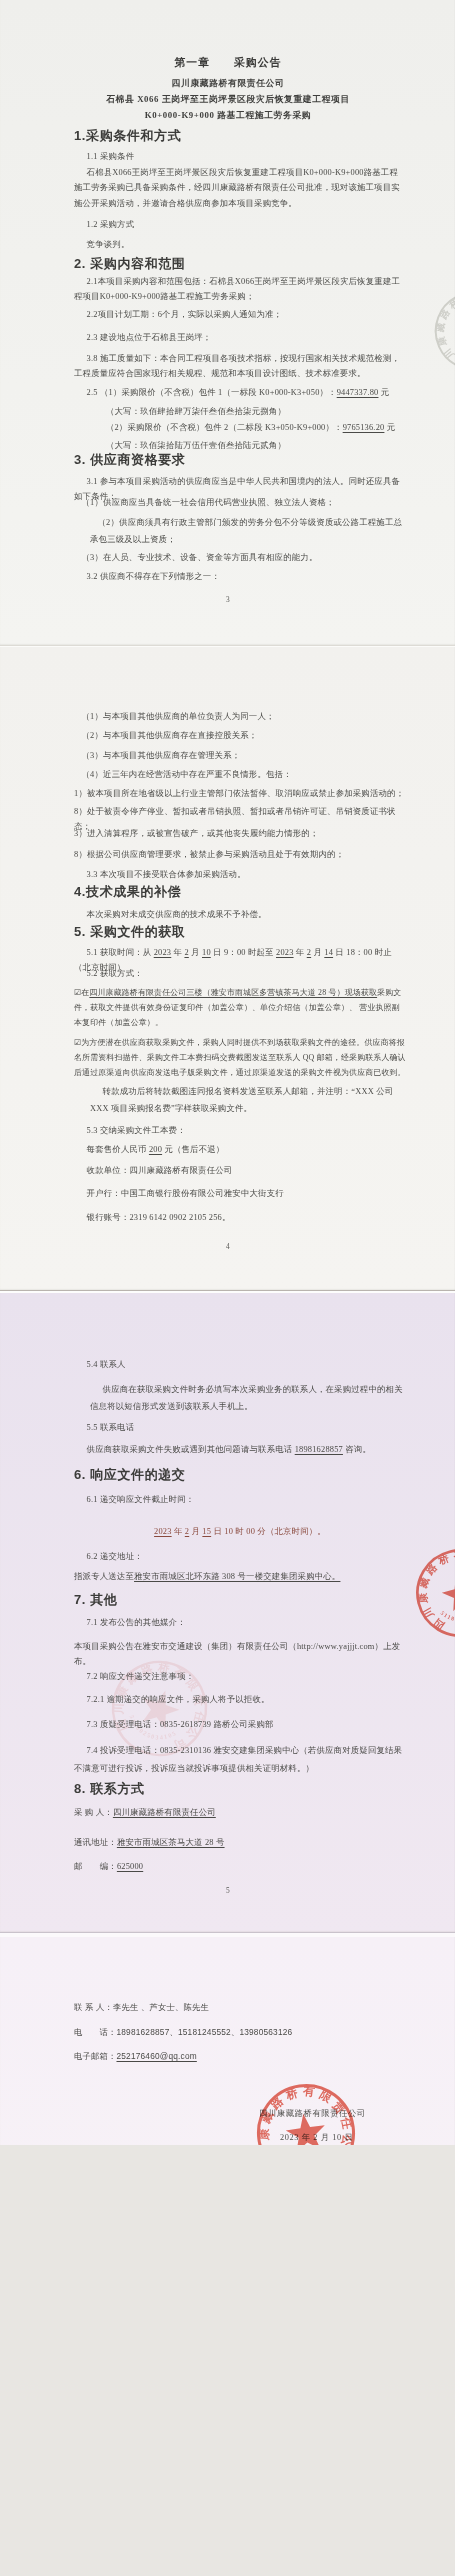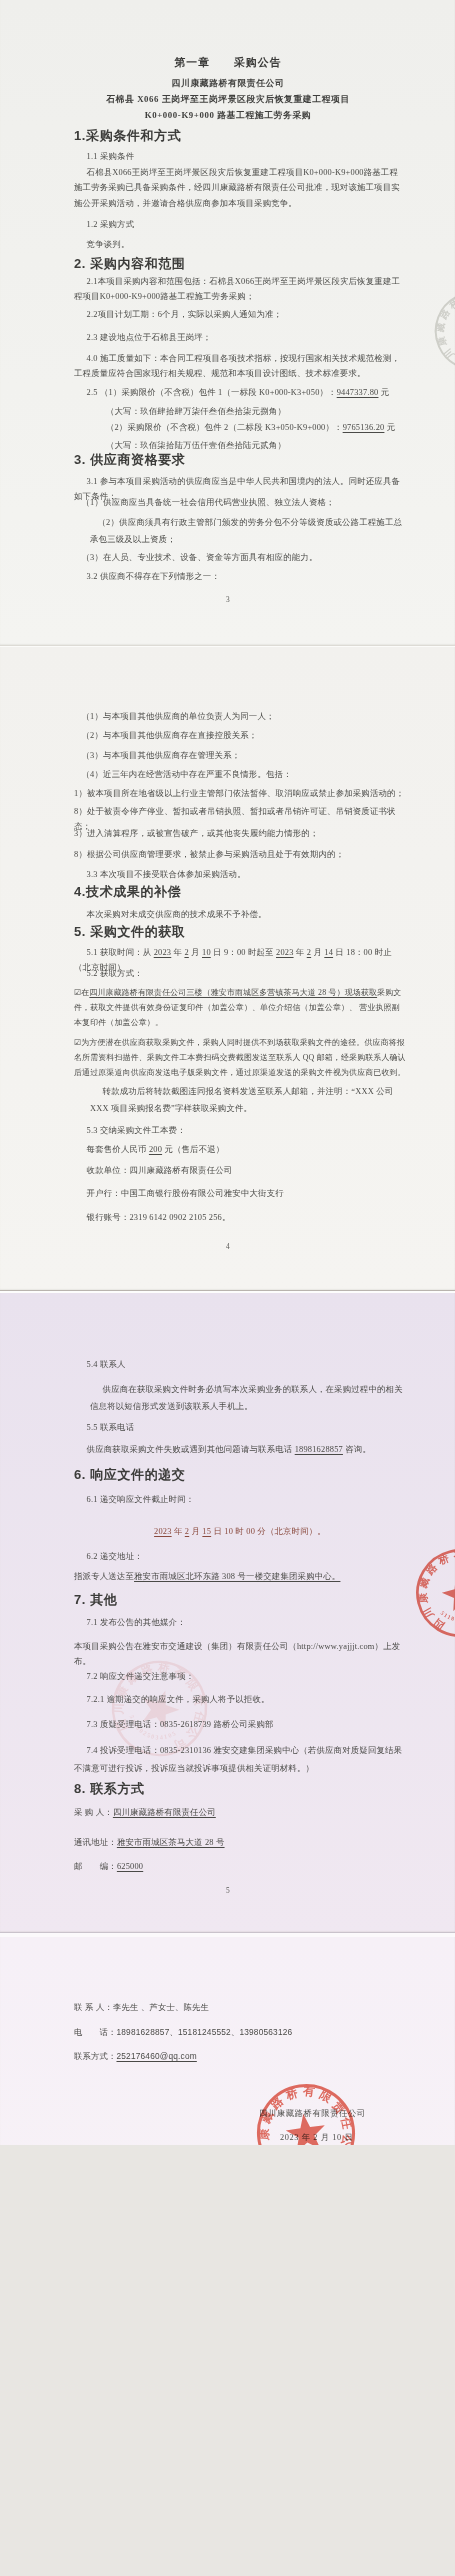--- a/index.html
+++ b/index.html
@@ -60,7 +60,7 @@
     <div class="blk ind" style="top:274px">2.1本项目采购内容和范围包括：石棉县X066王岗坪至王岗坪景区段灾后恢复重建工程项目K0+000-K9+000路基工程施工劳务采购；</div>
     <div class="blk ind" style="top:307px">2.2项目计划工期：6个月，实际以采购人通知为准；</div>
     <div class="blk ind" style="top:330px">2.3 建设地点位于石棉县王岗坪；</div>
-    <div class="blk ind" style="top:351px">4.0 施工质量如下：本合同工程项目各项技术指标，按现行国家相关技术规范检测，工程质量应符合国家现行相关规程、规范和本项目设计图纸、技术标准要求。</div>
+    <div class="blk ind" style="top:351px">3.8 施工质量如下：本合同工程项目各项技术指标，按现行国家相关技术规范检测，工程质量应符合国家现行相关规程、规范和本项目设计图纸、技术标准要求。</div>
     <div class="blk hang1" style="top:383px"><span>2.5 （1）采购限价（不含税）包件 1（一标段 K0+000-K3+050）：</span><span class="u">9447337.80</span><span> 元（大写：玖佰肆拾肆万柒仟叁佰叁拾柒元捌角）</span></div>
     <div class="blk hang2" style="top:419px"><span>（2）采购限价（不含税）包件 2（二标段 K3+050-K9+000）：</span><span class="u">9765136.20</span><span> 元（大写：玖佰柒拾陆万伍仟壹佰叁拾陆元贰角）</span></div>
 

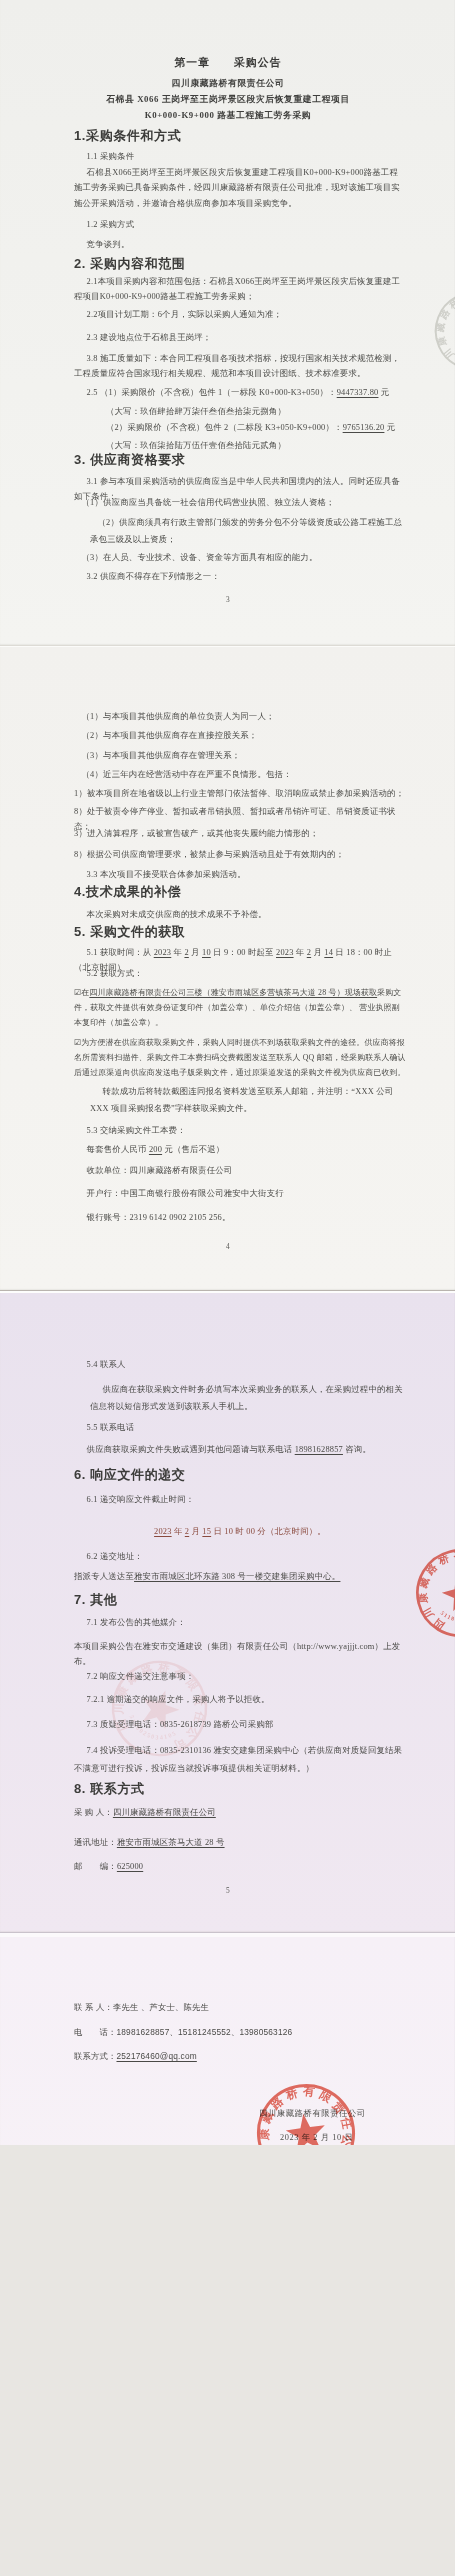--- a/index.html
+++ b/index.html
@@ -168,7 +168,7 @@
   <div class="page" id="page4">
     <div class="blk sans" style="top:63px;font-size:8.3px">联 系 人：李先生 、芦女士、陈先生</div>
     <div class="blk sans" style="top:88px;font-size:8.3px">电　　话：18981628857、15181245552、13980563126</div>
-    <div class="blk sans" style="top:112px;font-size:8.3px"><span>联系方式：</span><span class="u">252176460@qq.com</span></div>
+    <div class="blk sans" style="top:112px;font-size:8.3px"><span>电子邮箱：</span><span class="u">252176460@qq.com</span></div>
 
     <div class="sign" style="left:259px;top:171px">四川康藏路桥有限责任公司</div>
     <div class="sign" style="left:280px;top:195px">2023 年 2 月 10 日</div>

